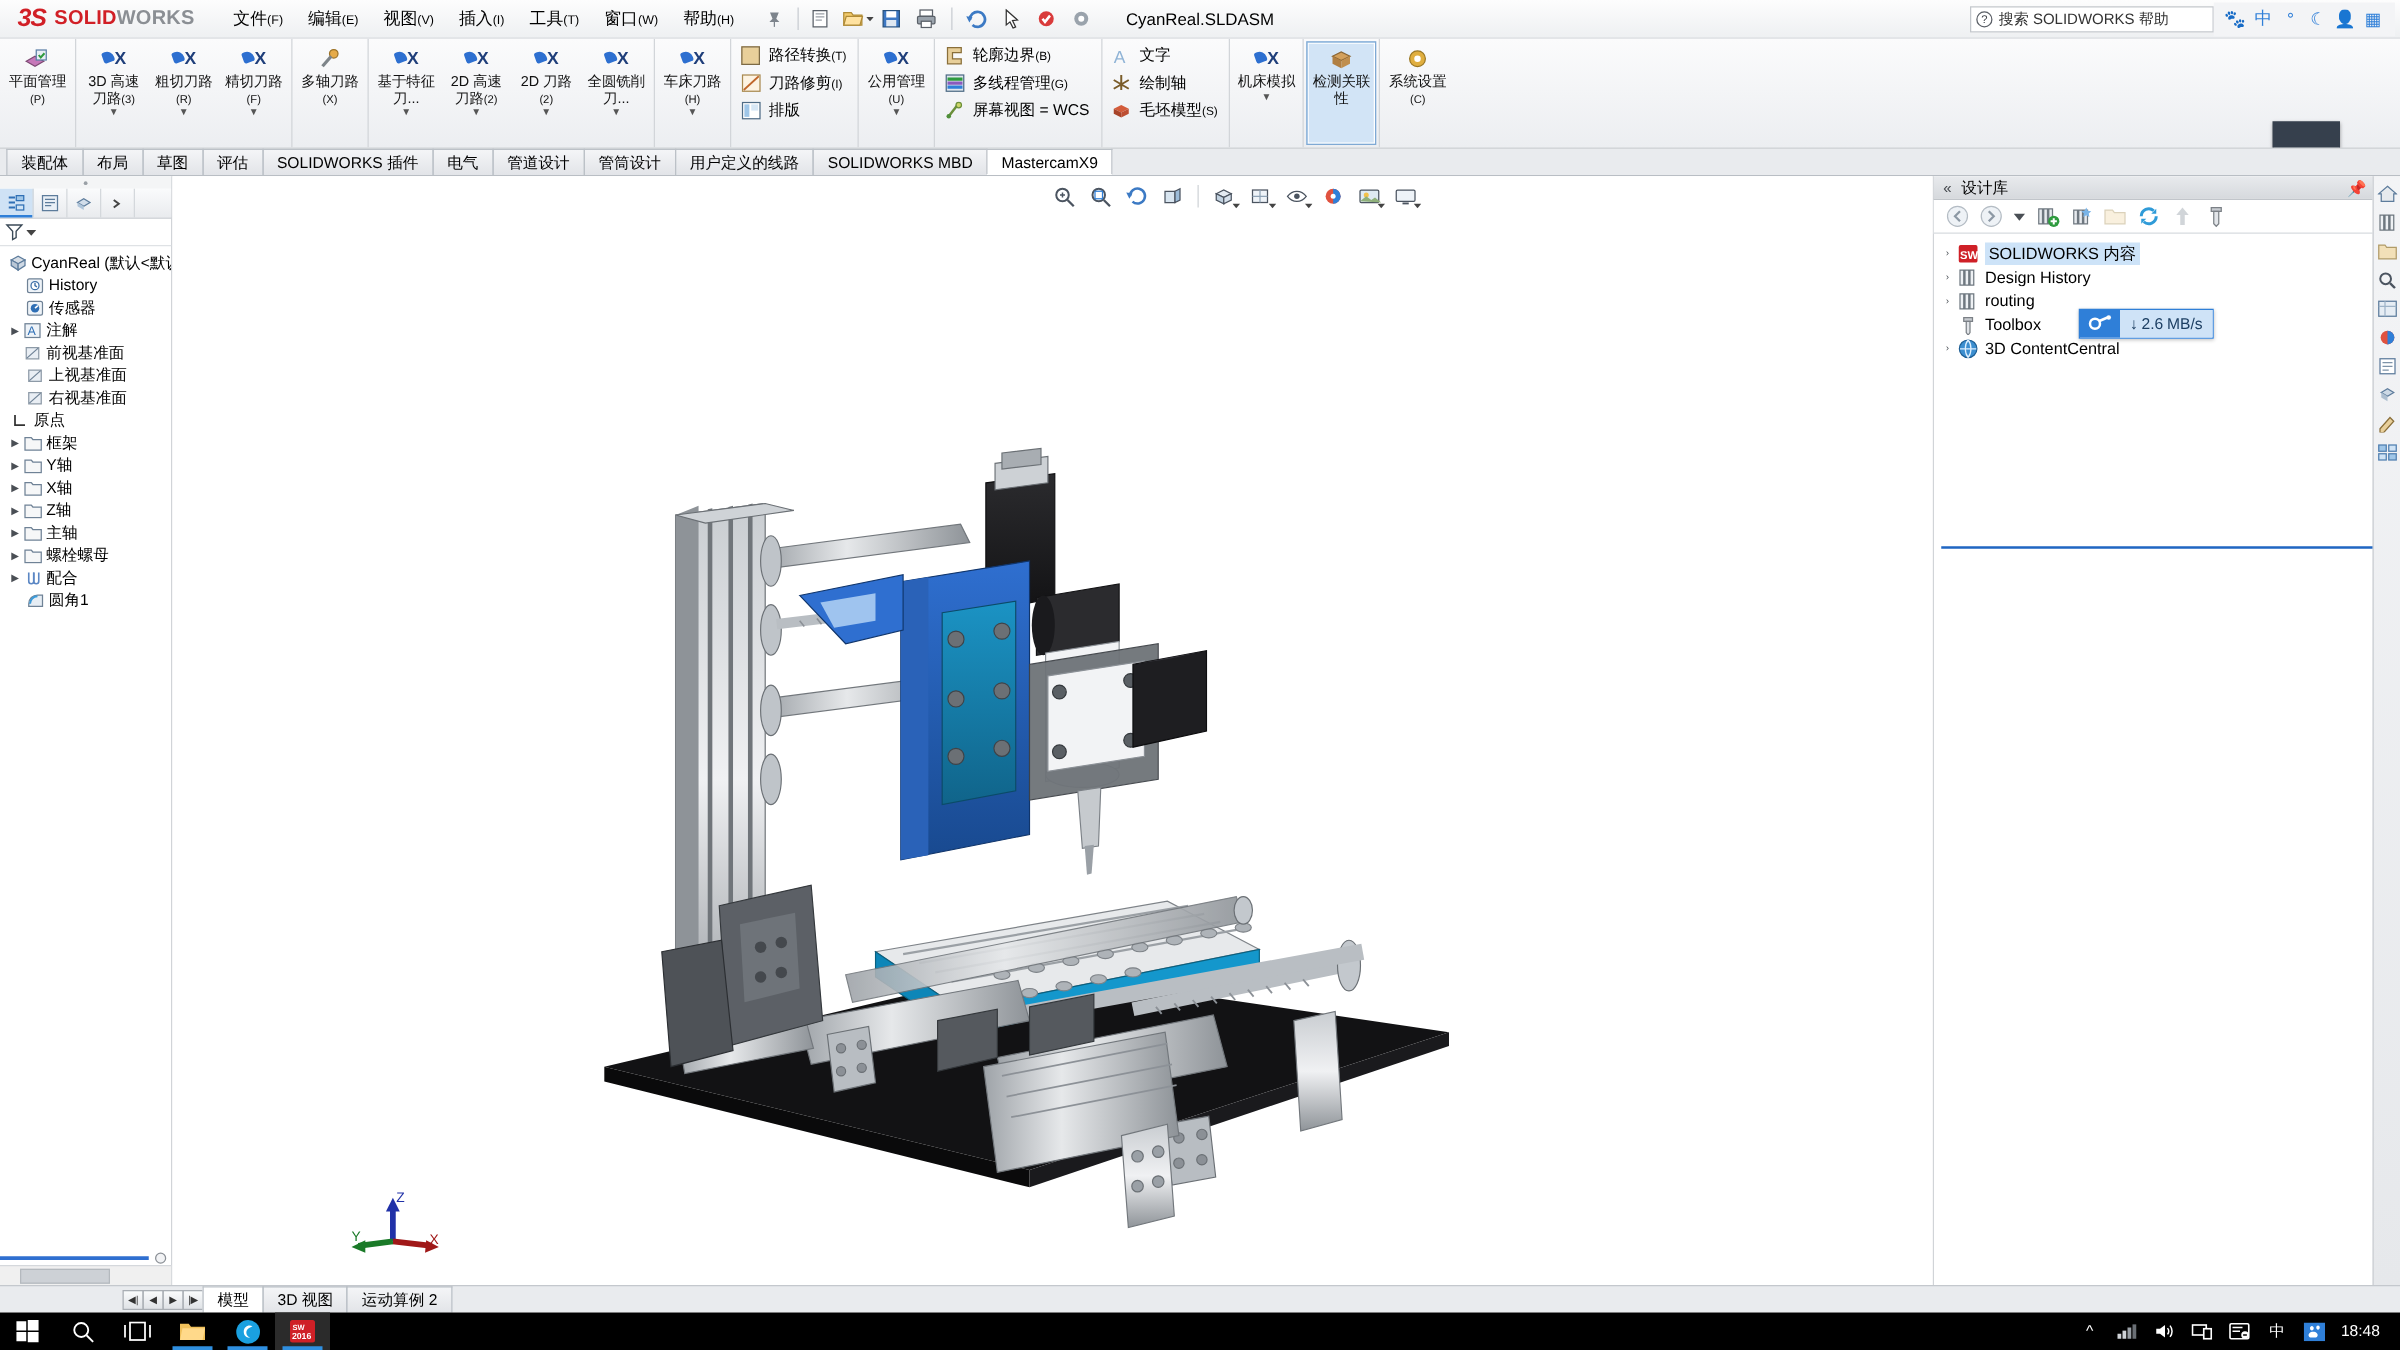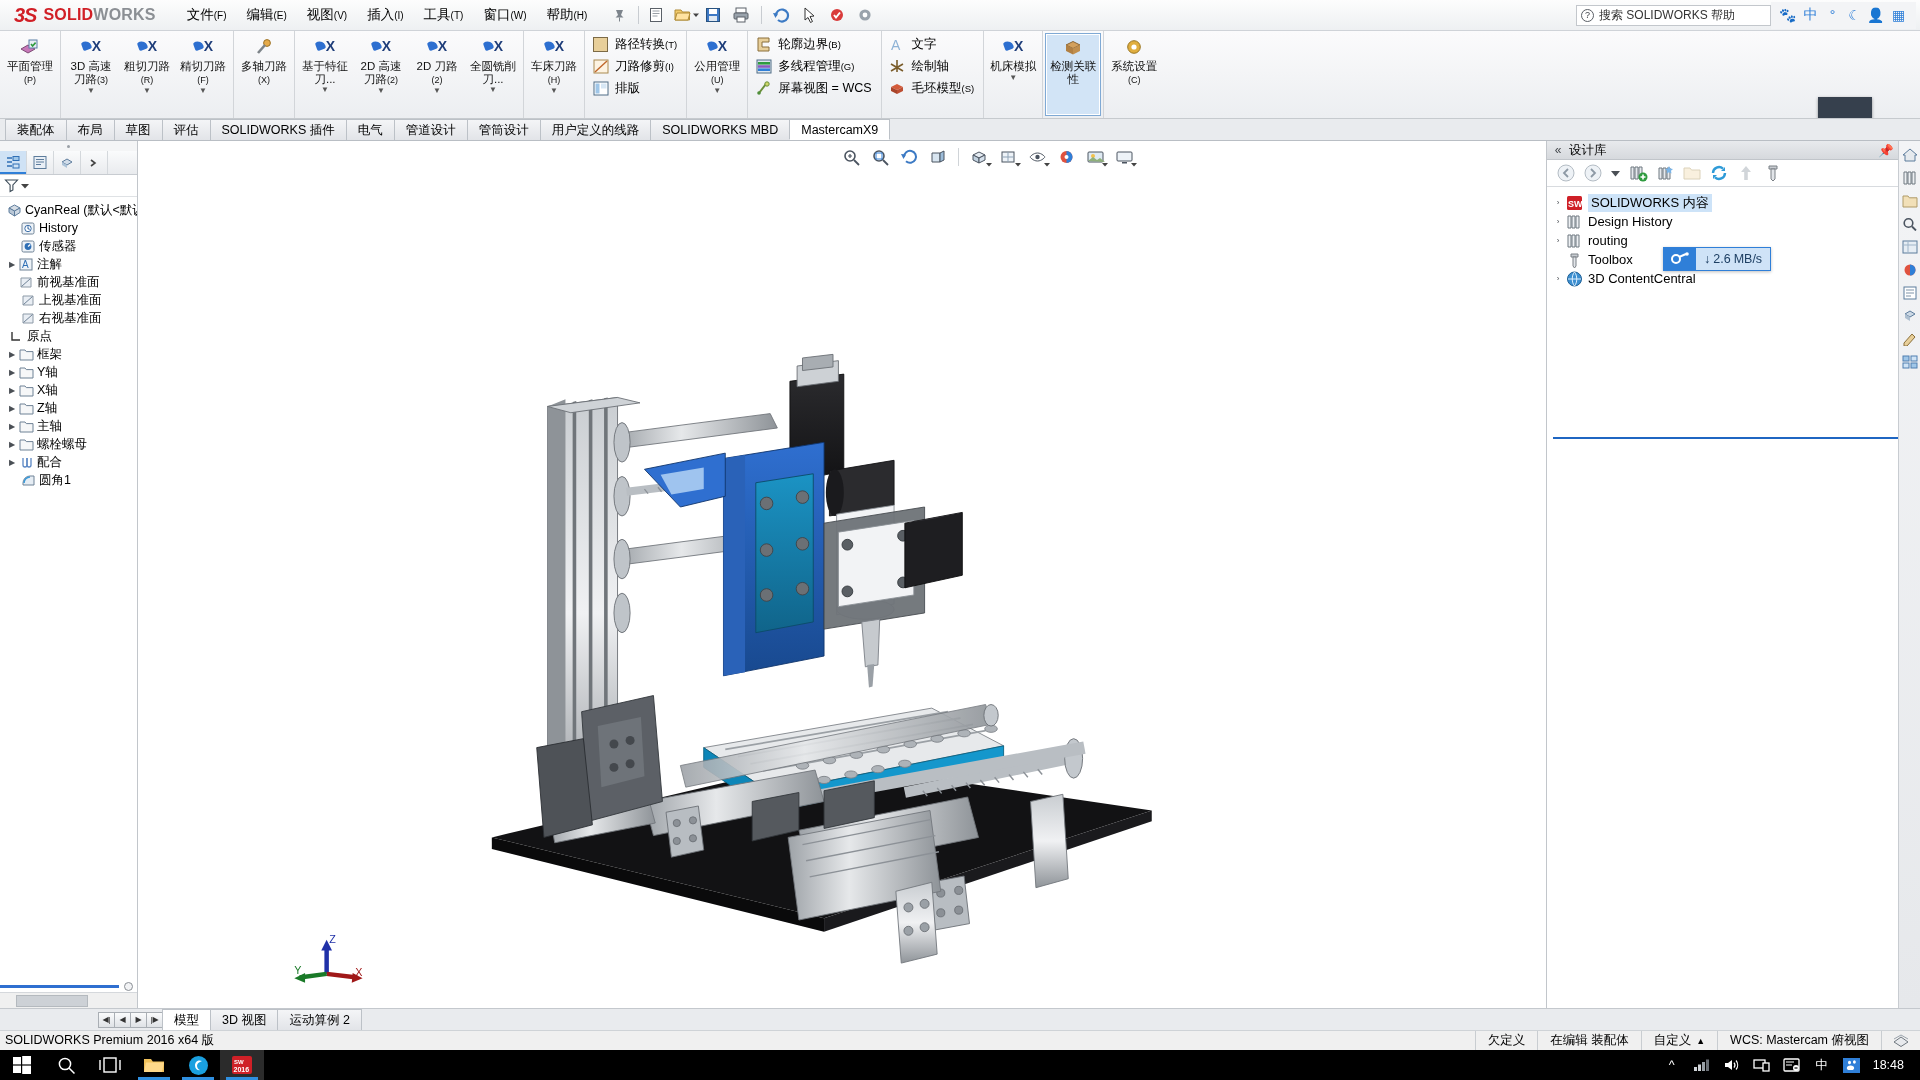--- a/index.html
+++ b/index.html
@@ -247,6 +247,7 @@
       </div>
     </div>
 
+    <div class="doc-title">CyanReal.SLDASM</div>
 
     <div class="title-right">
       <div class="help-search">

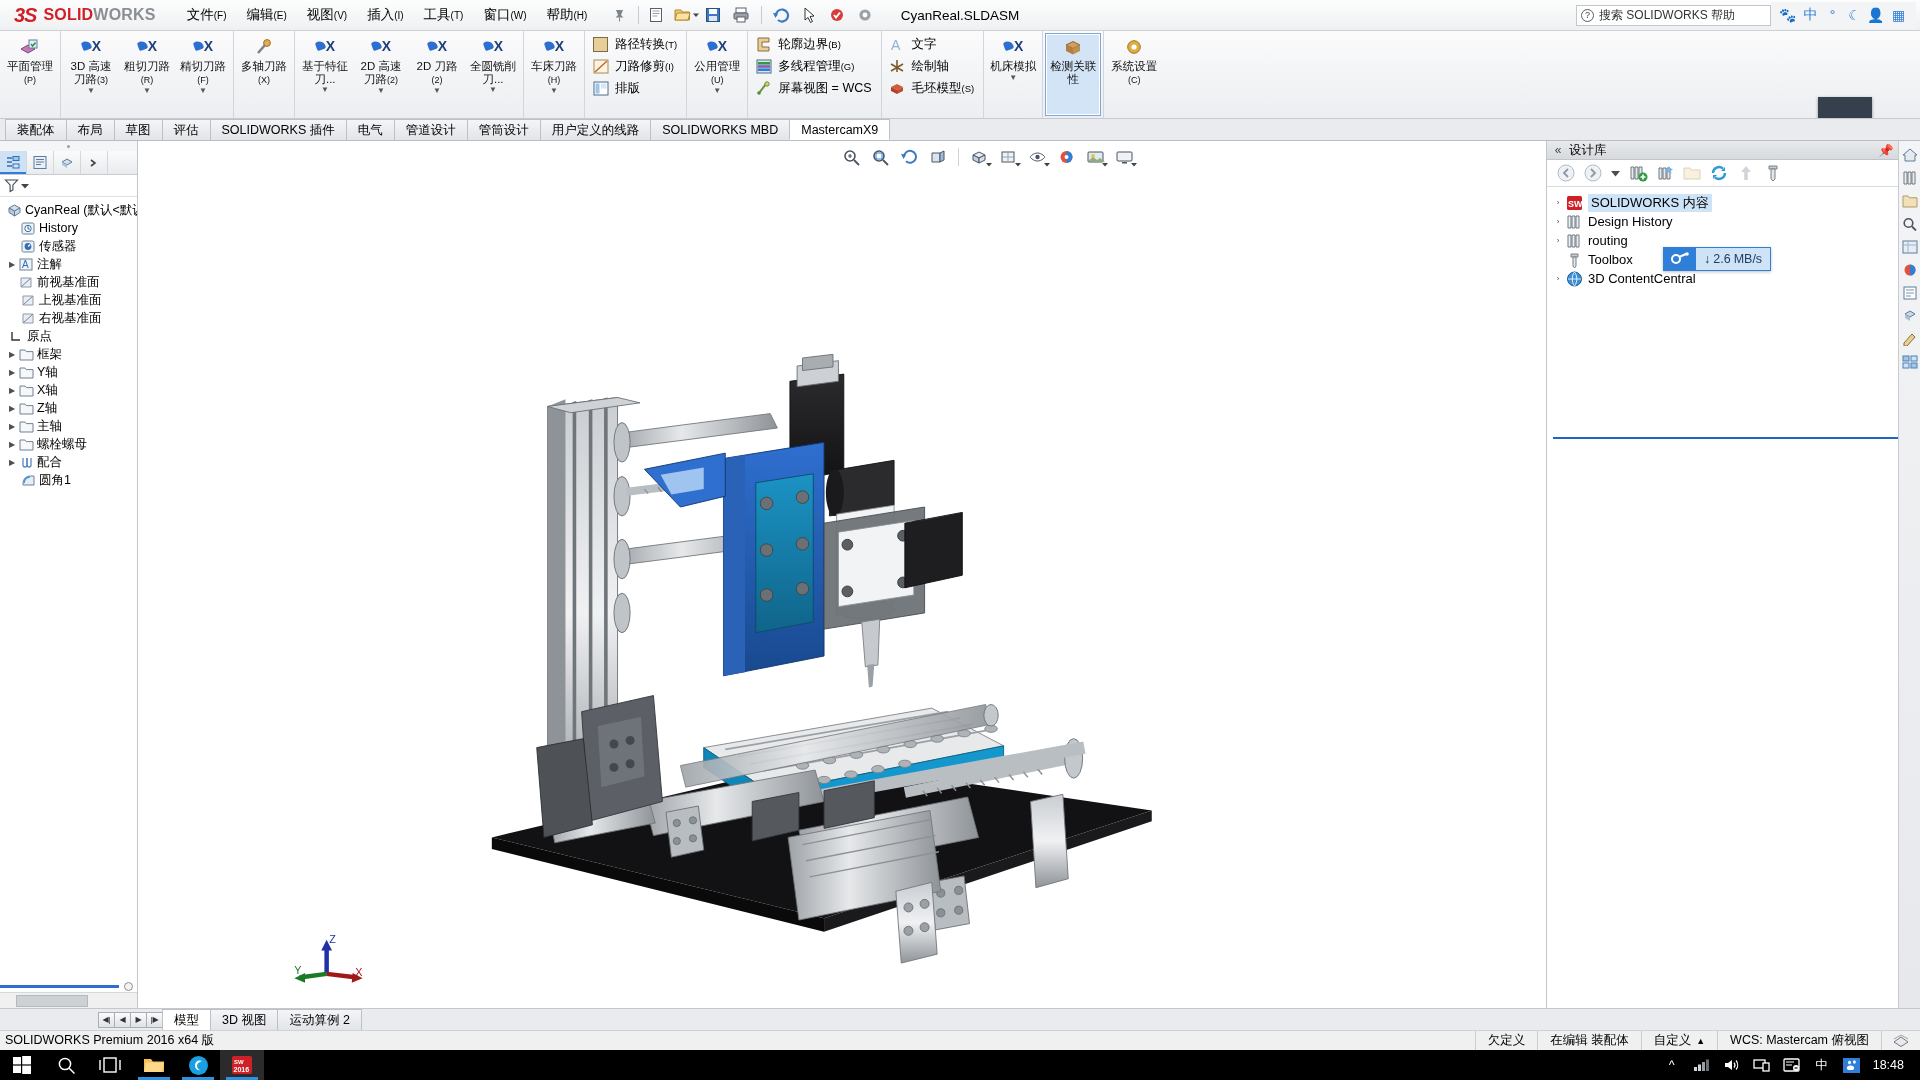--- a/index.html
+++ b/index.html
@@ -1224,24 +1224,6 @@
     <div class="dtab">运动算例 2</div>
   </div>
 
-  <div class="statusbar">
-    <span class="left">SOLIDWORKS Premium 2016 x64 版</span>
-    <span class="right">
-      <span class="sc">欠定义</span>
-      <span class="sc">在编辑 装配体</span>
-      <span class="sc">
-        <span>自定义</span>
-        <span style="font-size:9px">▲</span>
-      </span>
-      <span class="sc">WCS: Mastercam 俯视图</span>
-      <span class="sc" style="padding:0 10px">
-        <svg width="18" height="14" viewBox="0 0 18 14">
-            <path d="M2 8l7-5 7 5-7 4.5z" fill="#e8eaed" stroke="#6f7880"></path>
-            <path d="M2 5l7-4 7 4" fill="none" stroke="#9aa3ac"></path>
-          </svg>
-      </span>
-    </span>
-  </div>
 
   <div class="taskbar">
     <div class="tbitem">

